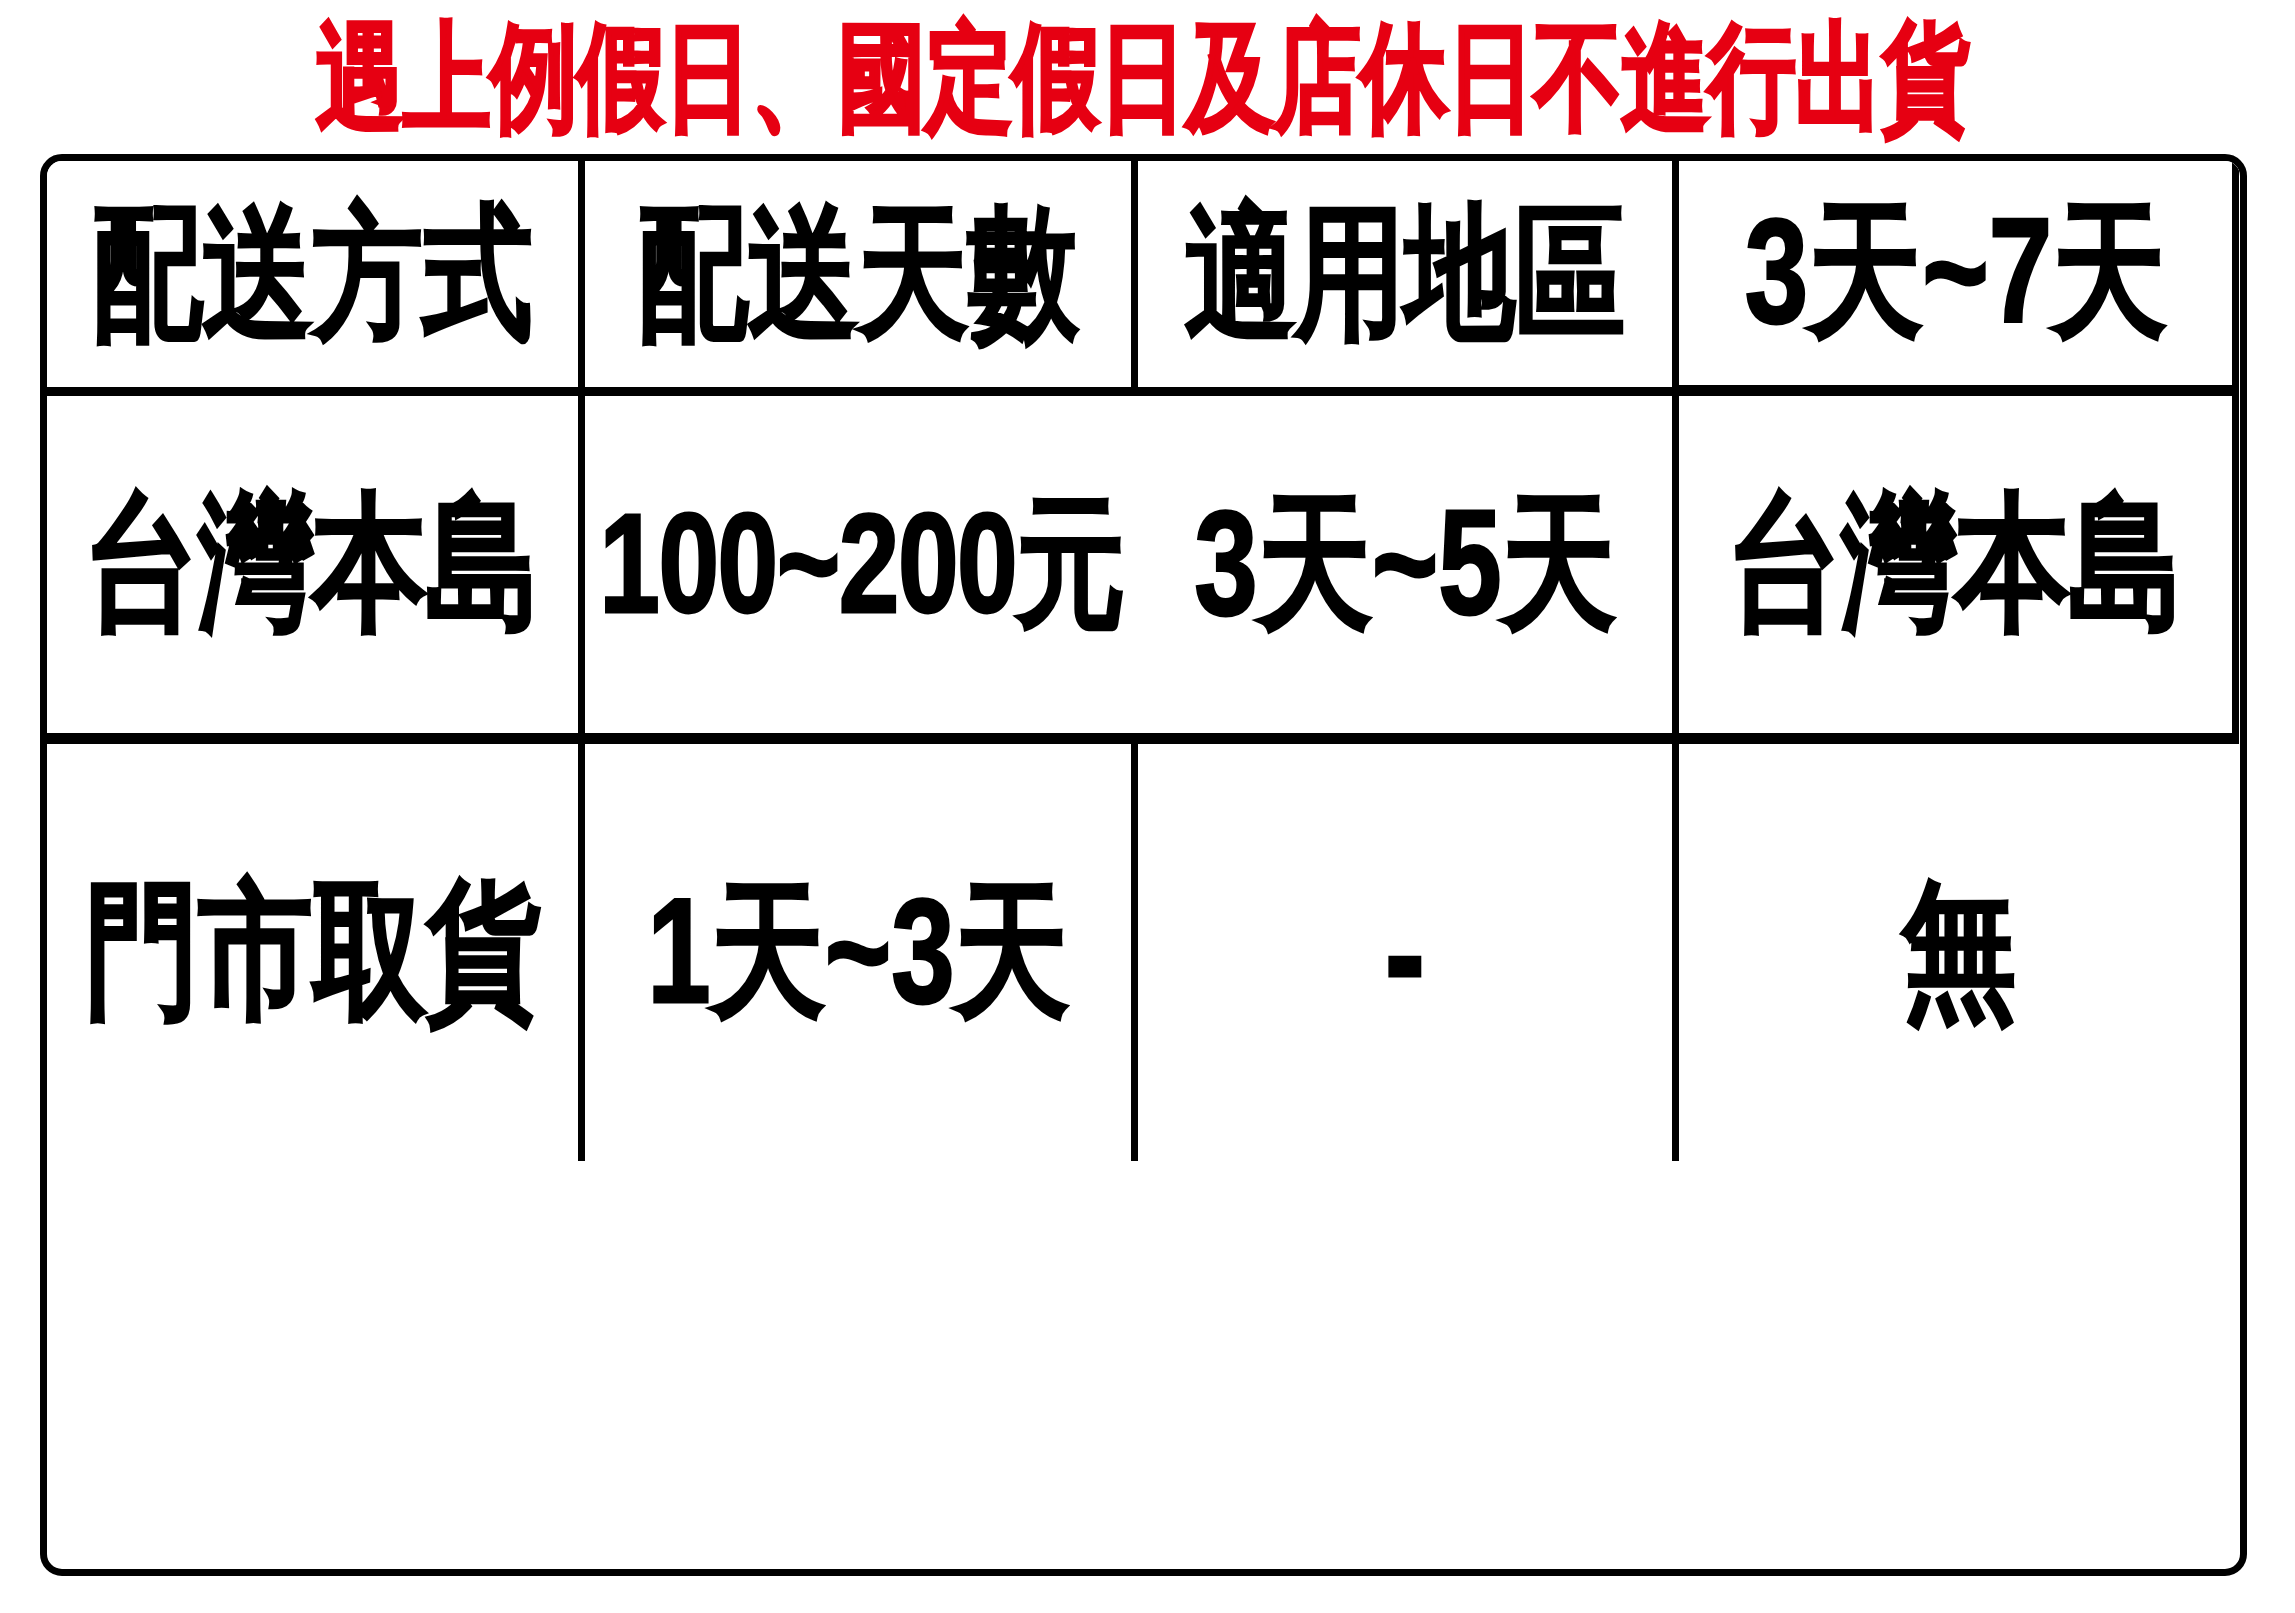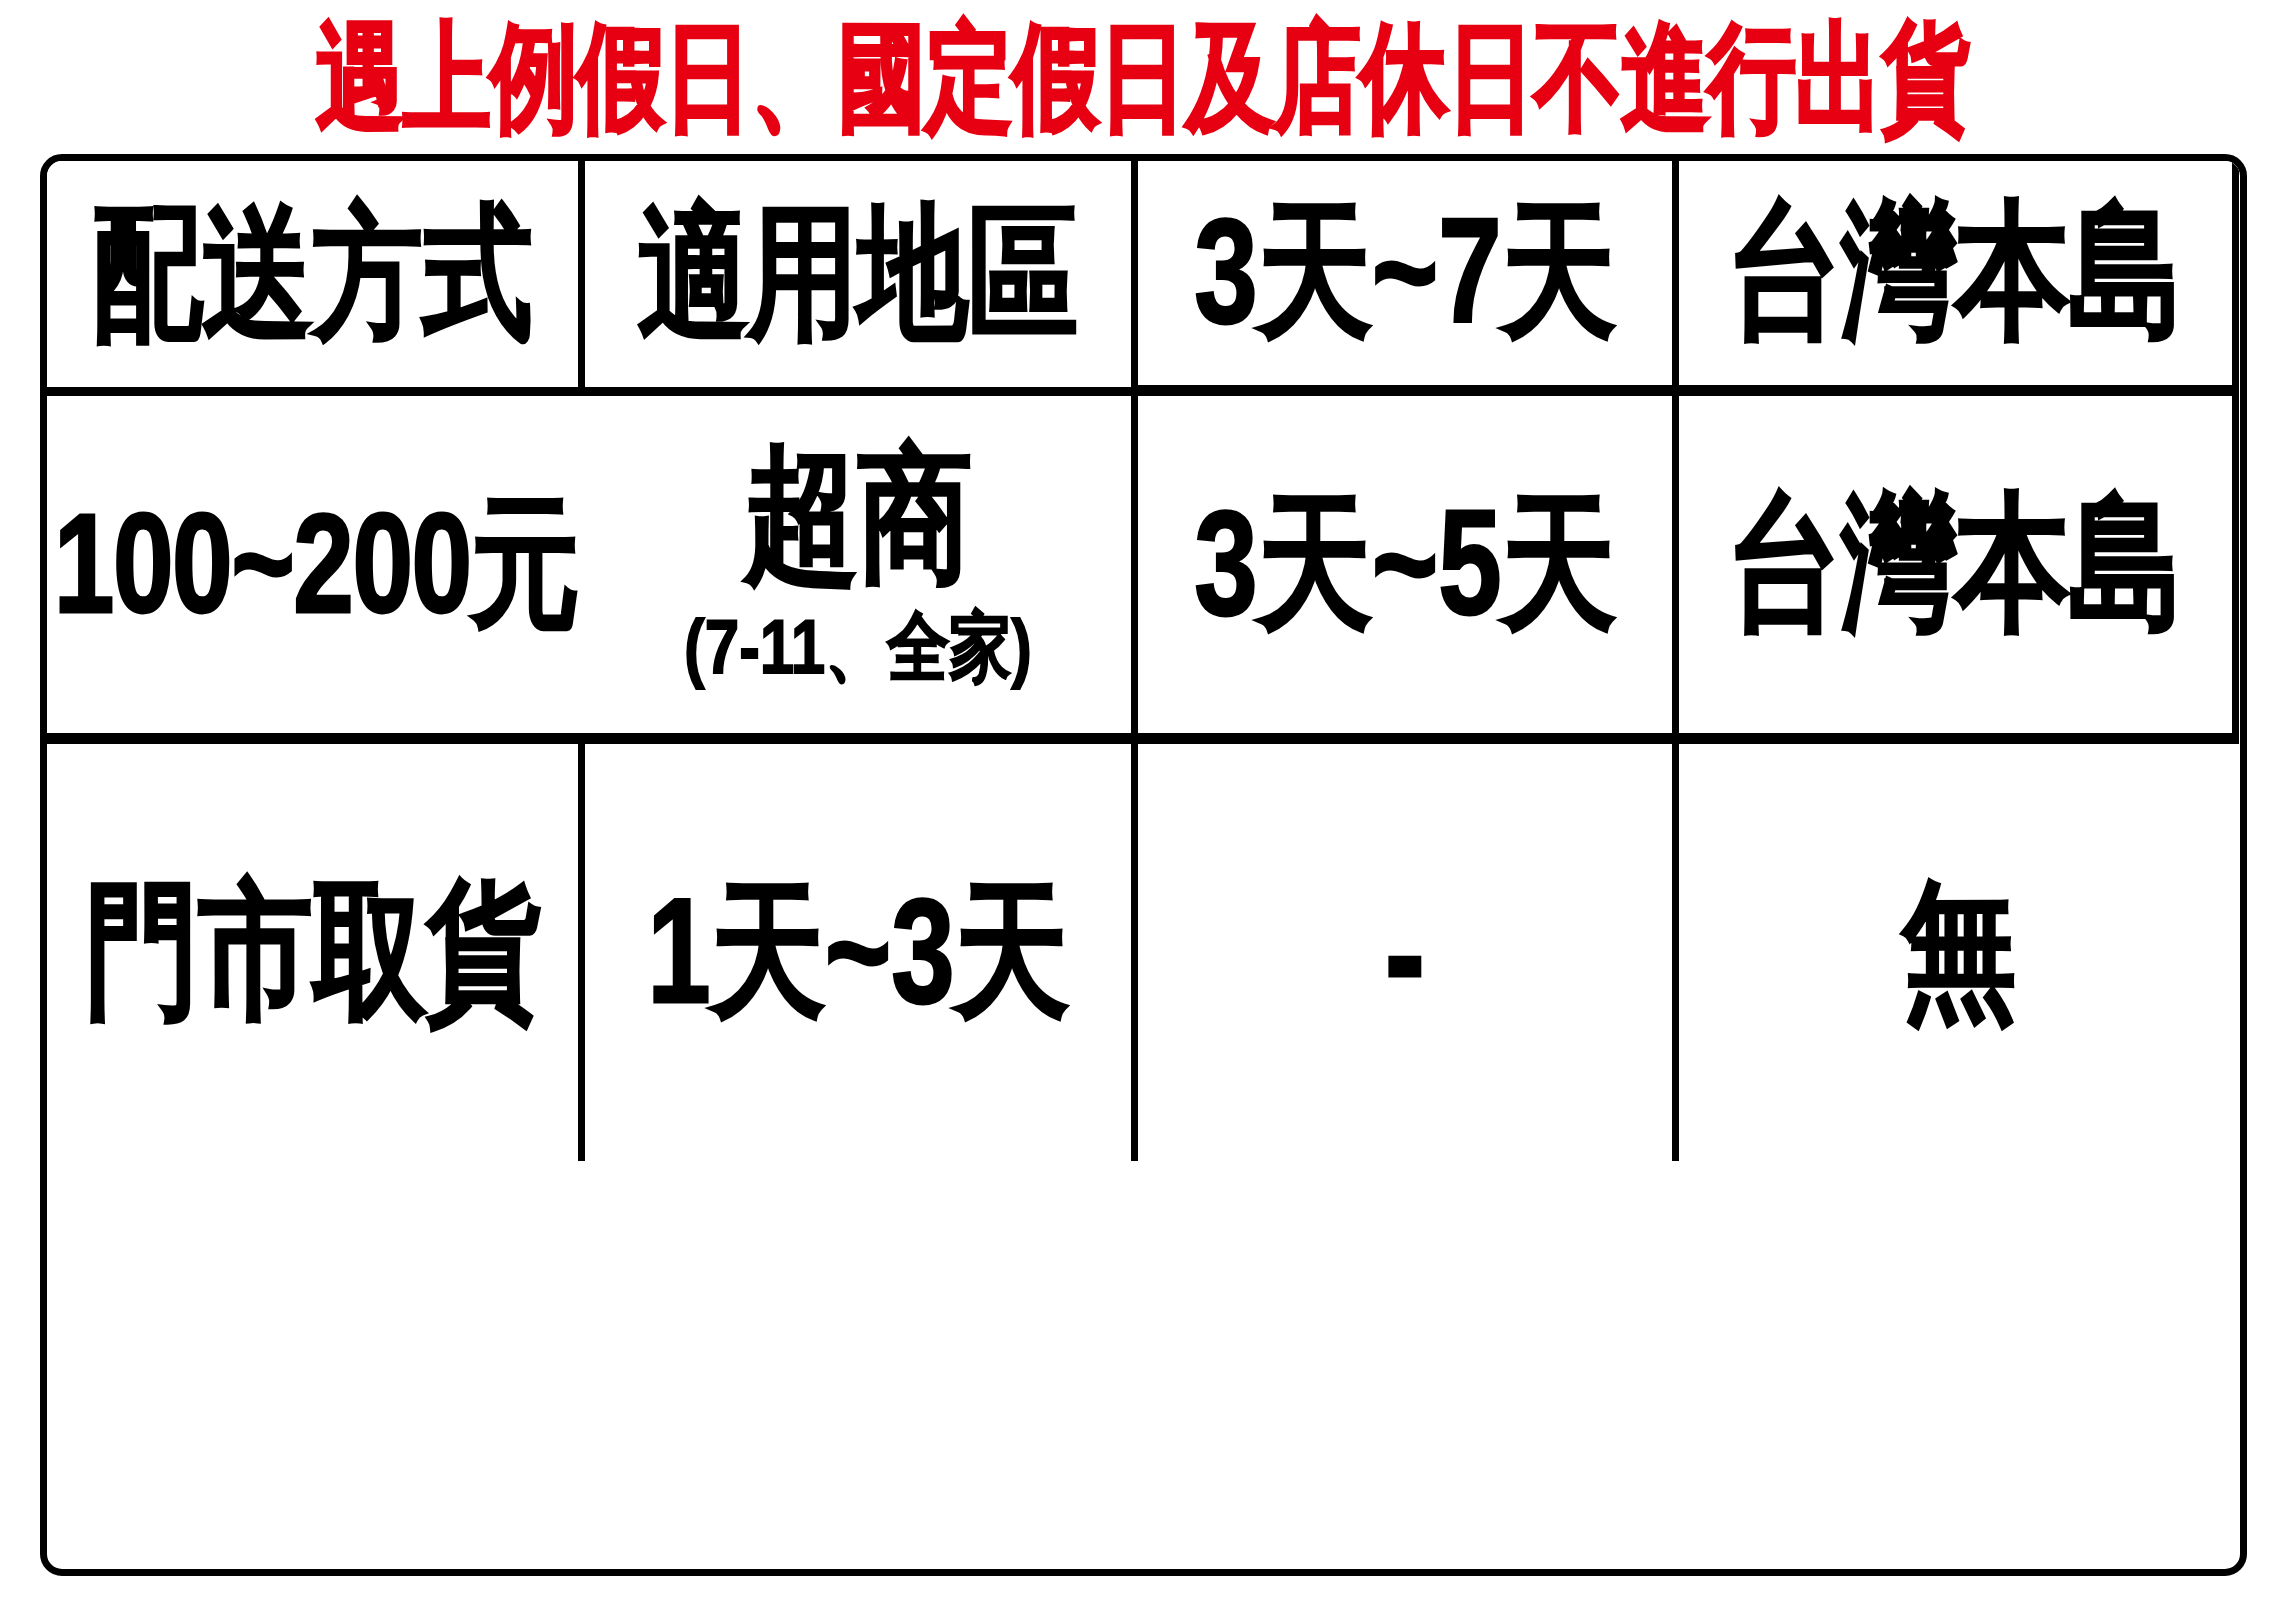--- a/index.html
+++ b/index.html
@@ -120,6 +120,9 @@
       <span class="h-text">配送方式</span>
     </div>
     <div class="cell v-line h-line-head">
+      <span class="h-text">配送天數</span>
+    </div>
+    <div class="cell v-line h-line-head">
       <span class="h-text">適用地區</span>
     </div>
 

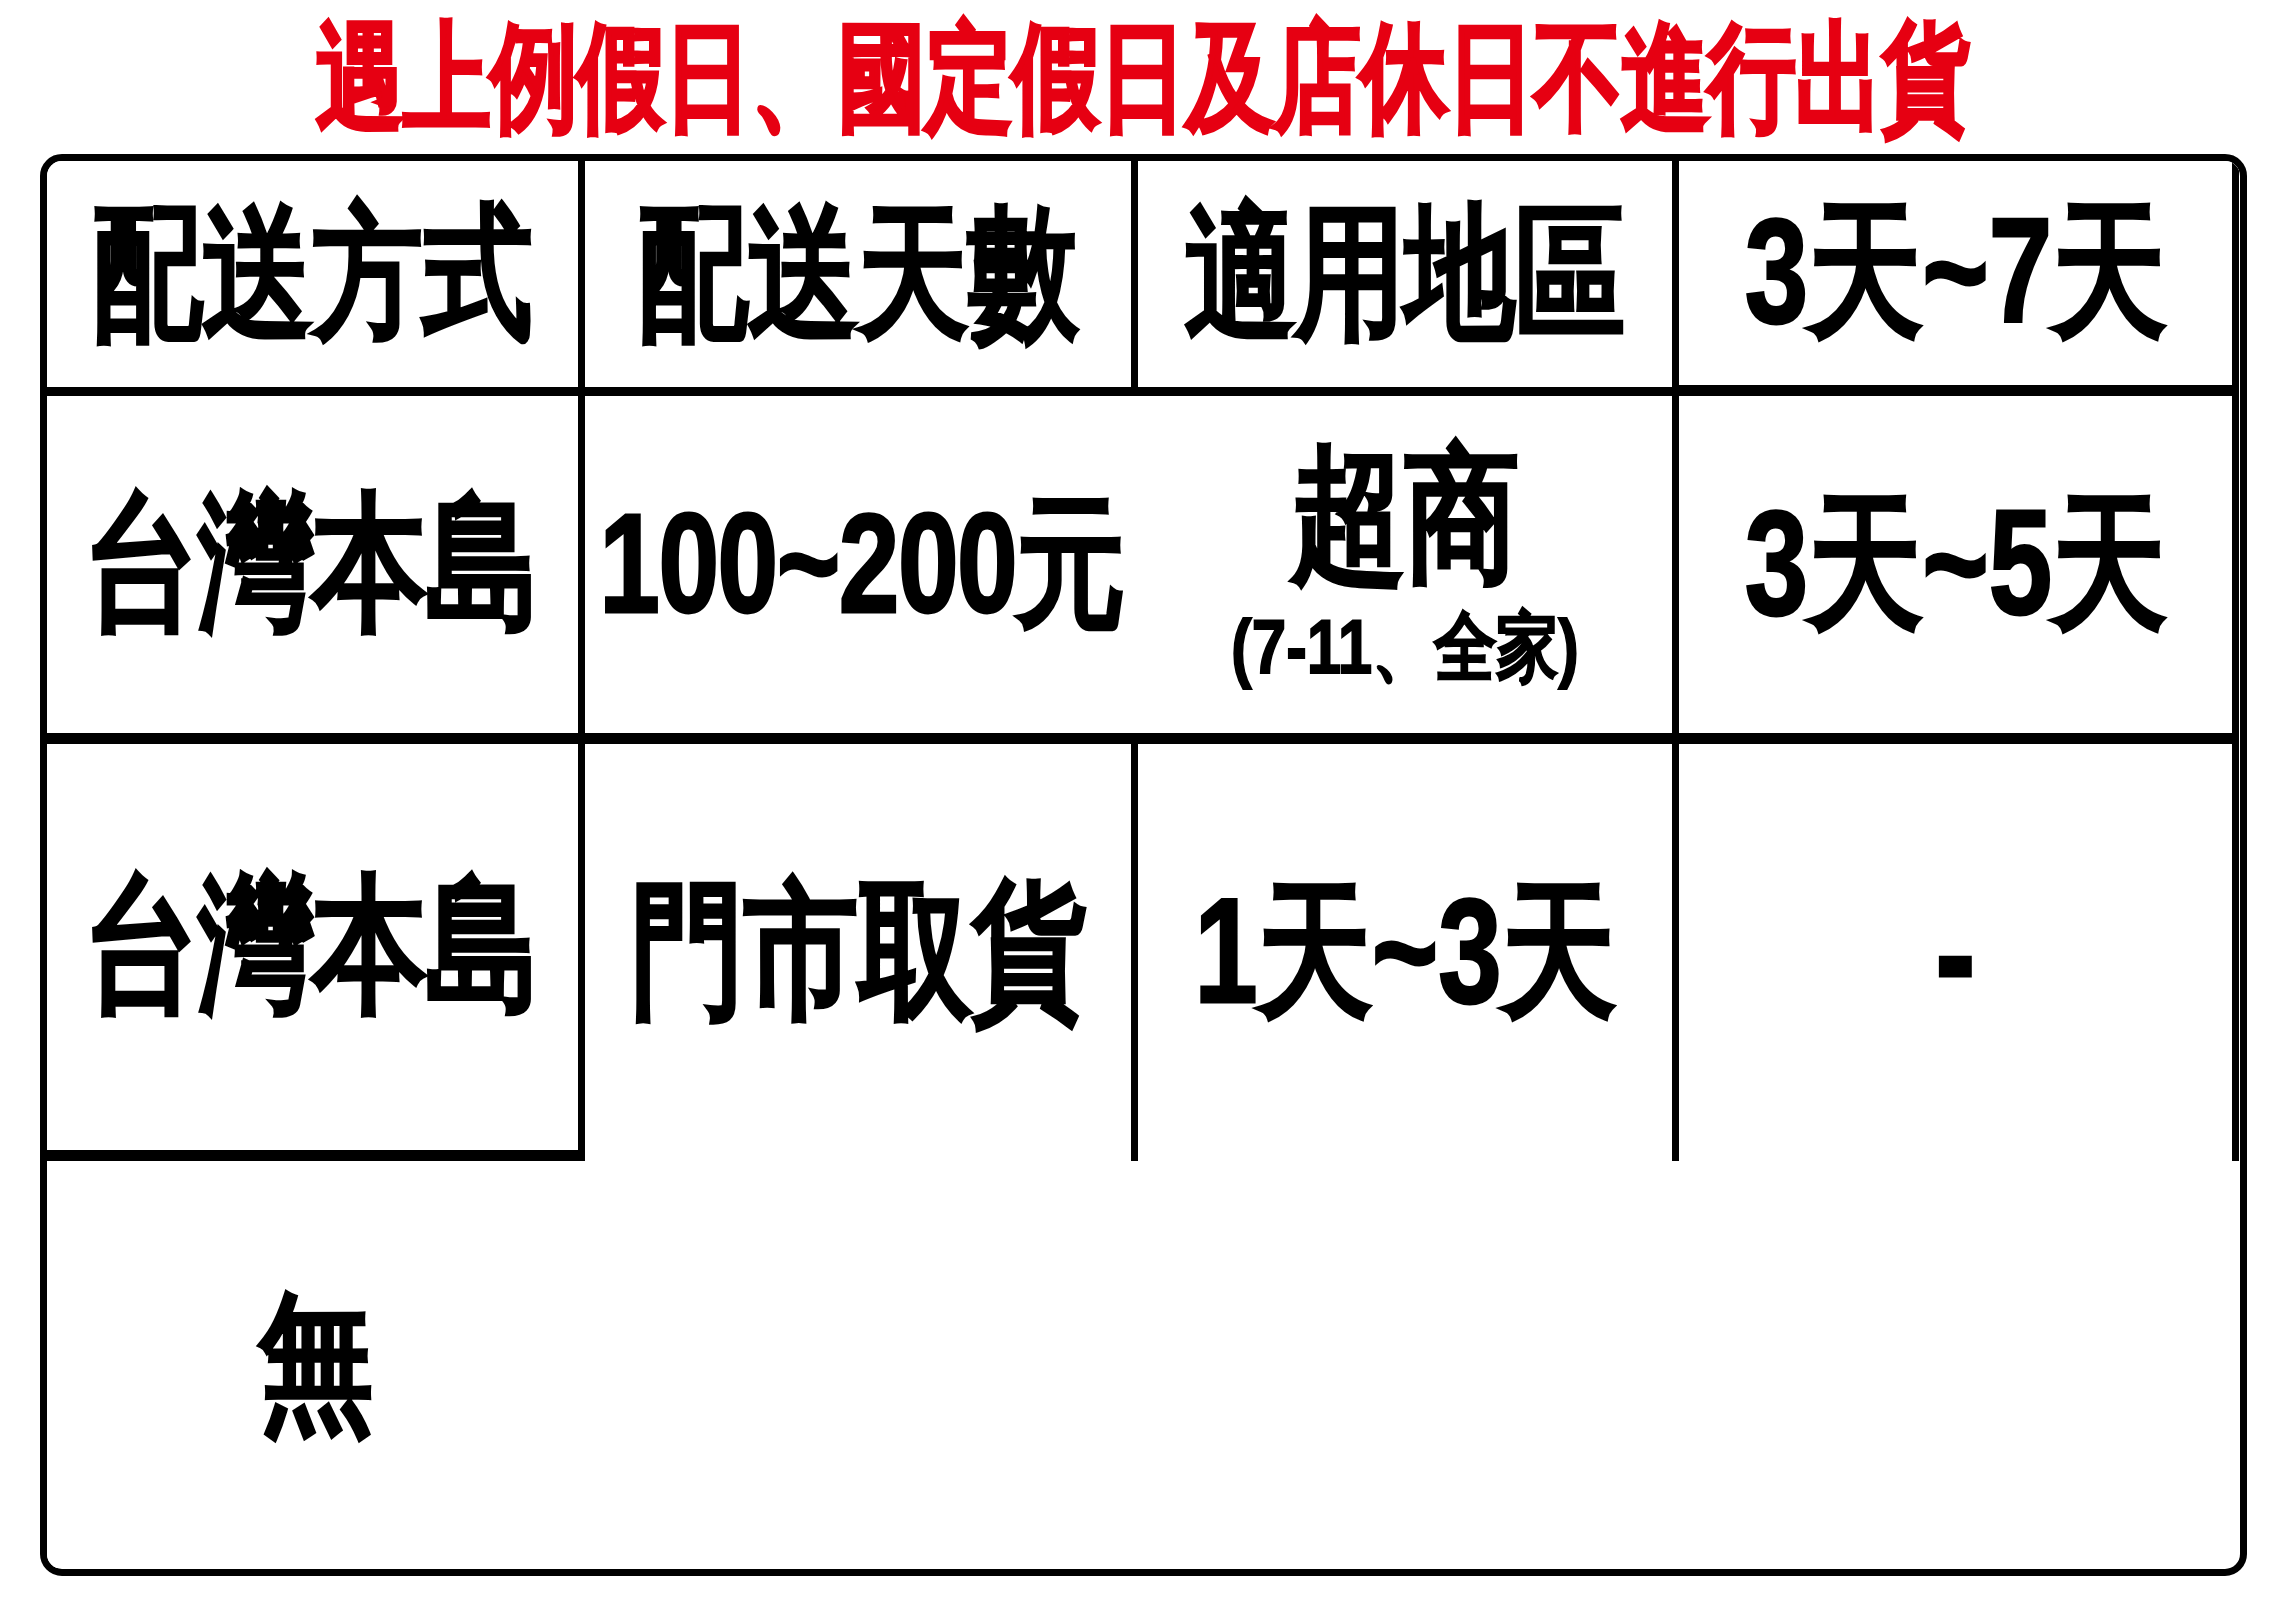--- a/index.html
+++ b/index.html
@@ -136,10 +136,6 @@
       <span class="b-text fee-long">100~200元</span>
     </div>
 
-    <div class="cell v-line h-line-row stack">
-      <span class="b-text">超商</span>
-      <span class="sub-text">(7-11、全家)</span>
-    </div>
     <div class="cell v-line h-line-row">
       <span class="b-text">3天~5天</span>
     </div>

